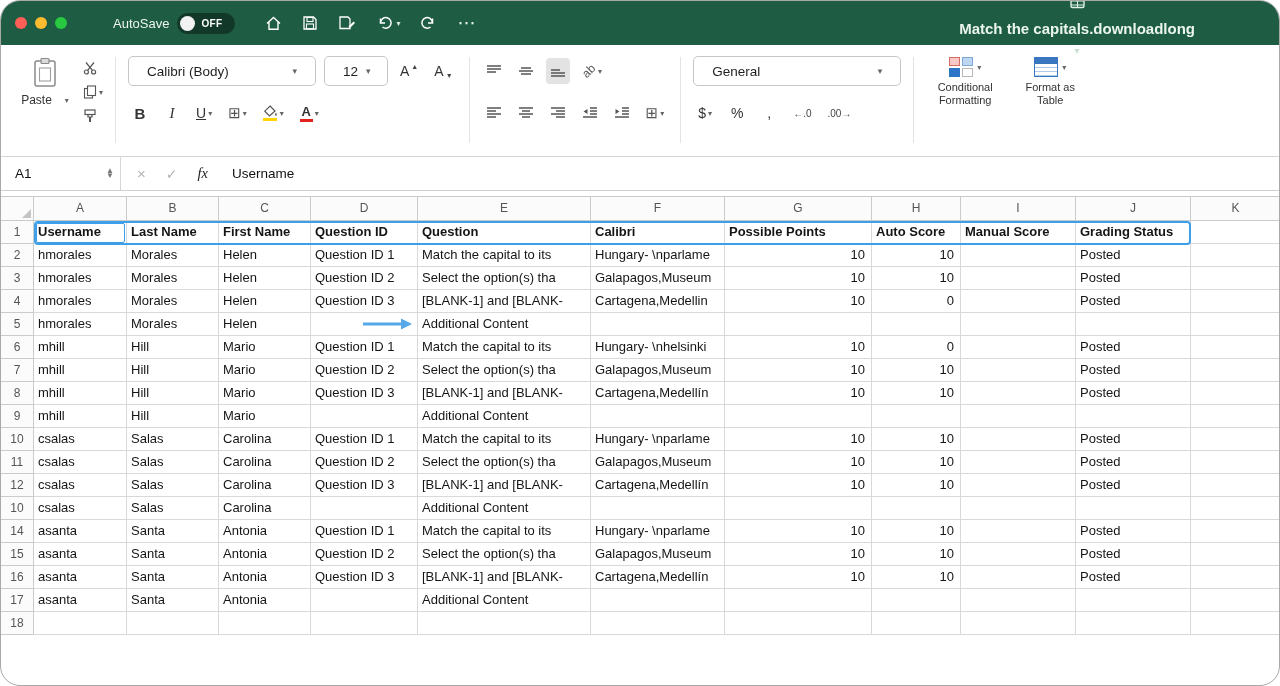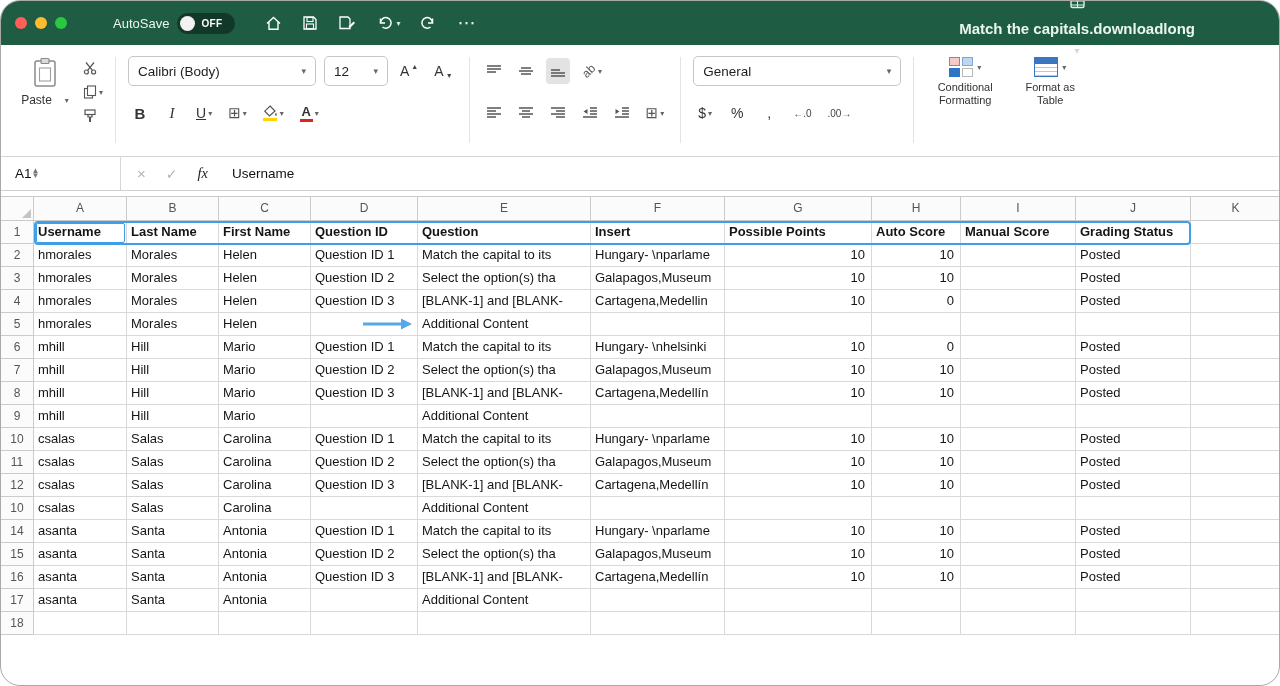--- a/index.html
+++ b/index.html
@@ -39,7 +39,7 @@
   .paste-lab { font-size:12px; color:#333; display:flex; align-items:center; gap:13px; }
   .clip-col { display:flex; flex-direction:column; gap:10px; padding-top:6px; }
   .sicon { display:inline-flex; align-items:center; gap:2px; }
-  .combo { height:30px; border:1px solid #C6C6C6; border-radius:5px; background:#fff; display:flex; align-items:center; justify-content:space-between; padding:0 9px; font-size:13.5px; color:#1F1F1F; }
+  .combo { height:30px; border:1px solid #C6C6C6; border-radius:5px; background:#fff; display:flex; align-items:center; justify-content:space-between; padding:0 18px; font-size:13.5px; color:#1F1F1F; }
   .combo .chev { font-size:9px; color:#666; margin-left:8px; }
   .w-fontname { width:188px; } .w-fontsize { width:64px; } .w-general { width:208px; }
   .btn { display:inline-flex; align-items:center; justify-content:center; min-width:24px; height:26px; border-radius:4px; font-size:14px; color:#333; gap:2px; padding:0 4px; }

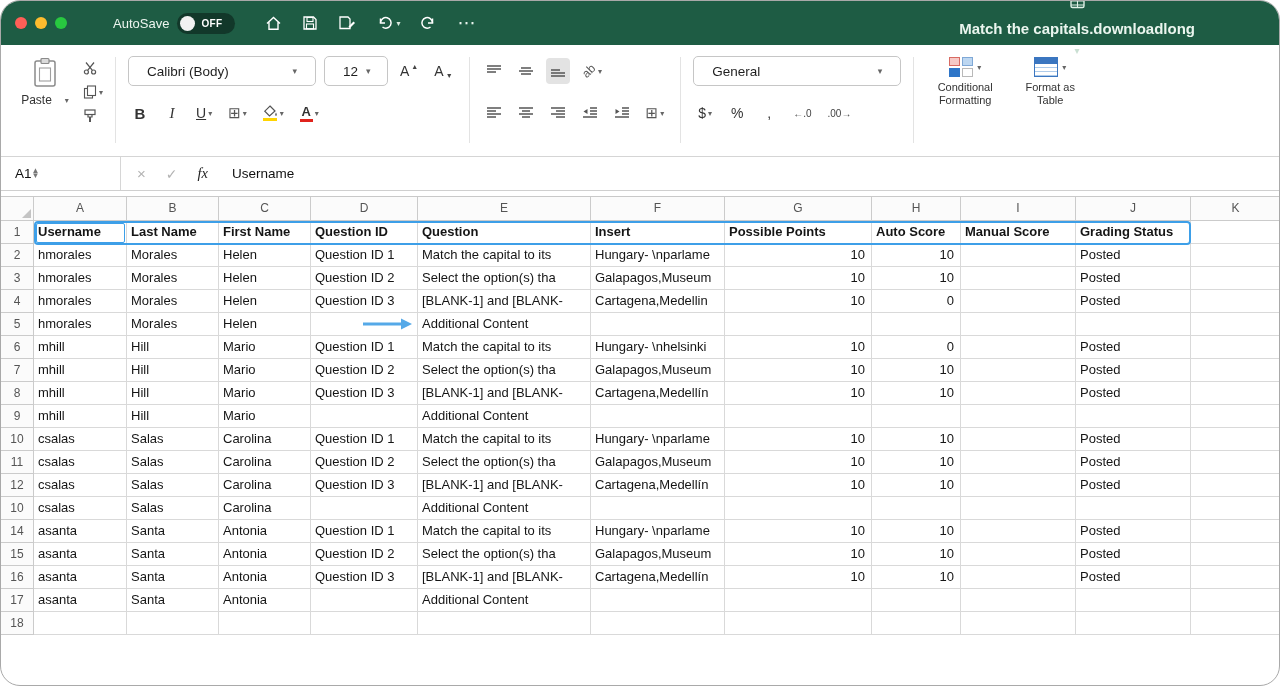--- a/index.html
+++ b/index.html
@@ -75,7 +75,7 @@
 
   
   .formula-bar { height:34px; display:flex; align-items:stretch; border-bottom:1px solid #CFCFCF; background:#fff; }
-  .name-box { width:120px; display:flex; align-items:center; justify-content:flex-start; padding:0 6px 0 14px; border-right:1px solid #D6D6D6; font-size:13.5px; color:#111; }
+  .name-box { width:120px; display:flex; align-items:center; justify-content:space-between; padding:0 6px 0 14px; border-right:1px solid #D6D6D6; font-size:13.5px; color:#111; }
   .stepper { display:flex; flex-direction:column; line-height:.62; font-size:8px; color:#777; }
   .fb-icons { display:flex; align-items:center; gap:20px; padding:0 16px; }
   .fb-x { color:#B3B3B3; font-size:15px; }

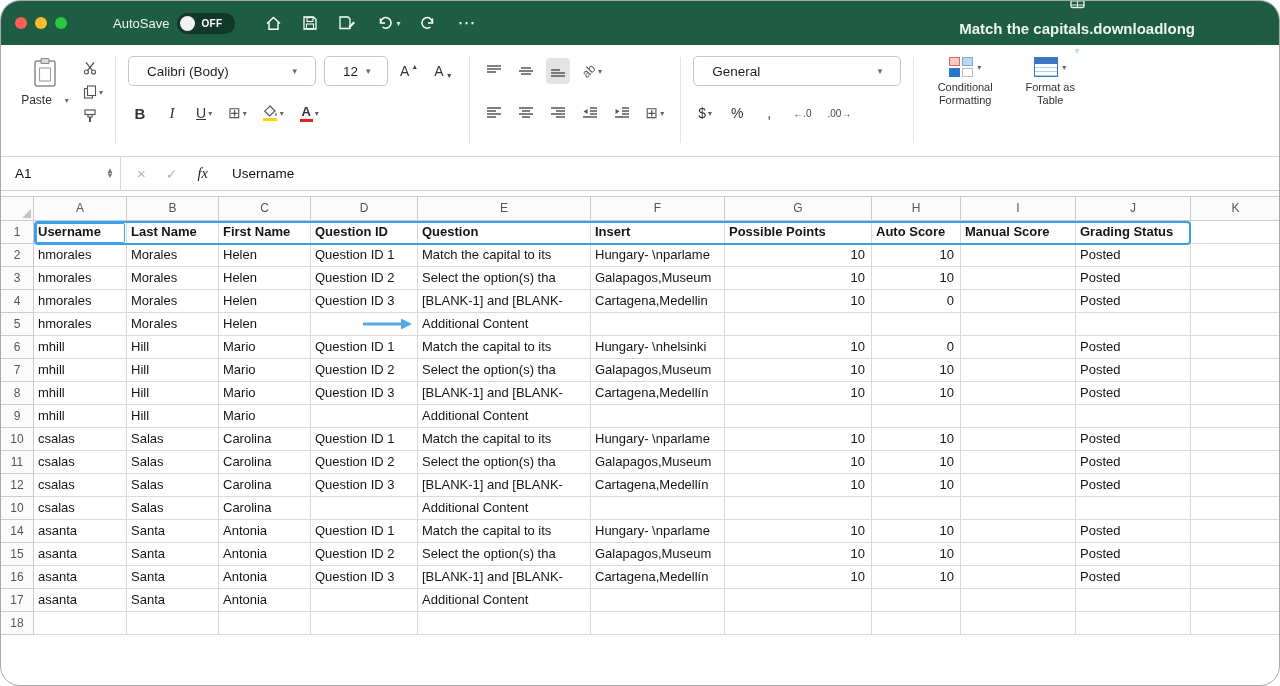--- a/index.html
+++ b/index.html
@@ -391,7 +391,7 @@
         <div class="cell hdr">First Name</div>
         <div class="cell hdr">Question ID</div>
         <div class="cell hdr">Question</div>
-        <div class="cell hdr">Insert</div>
+        <div class="cell hdr">Calibri</div>
         <div class="cell hdr">Possible Points</div>
         <div class="cell hdr">Auto Score</div>
         <div class="cell hdr">Manual Score</div>

